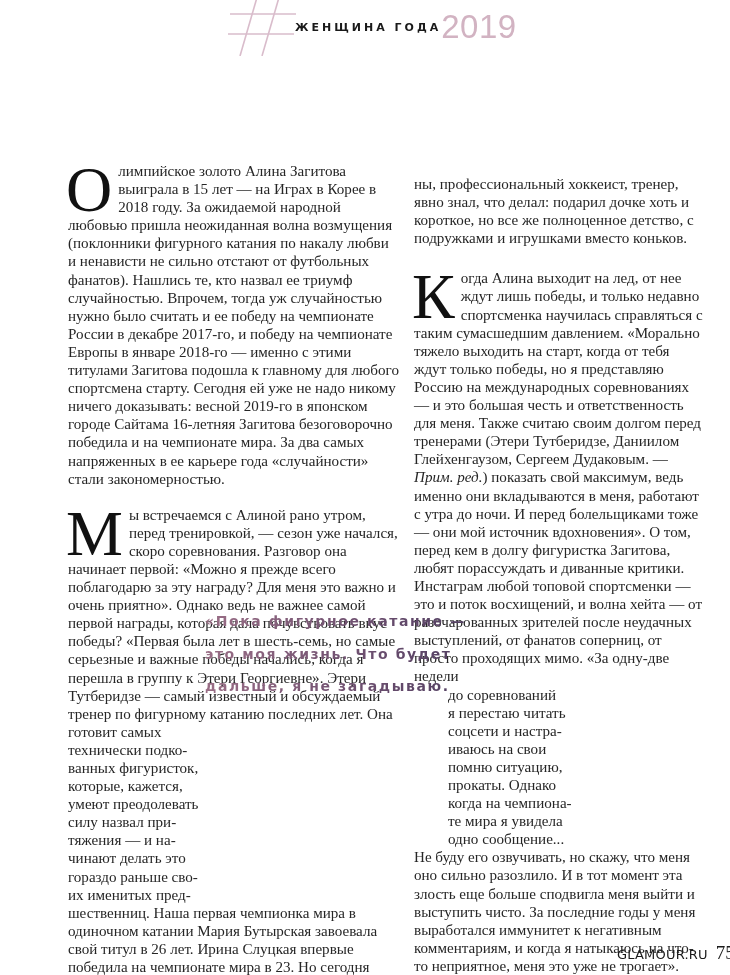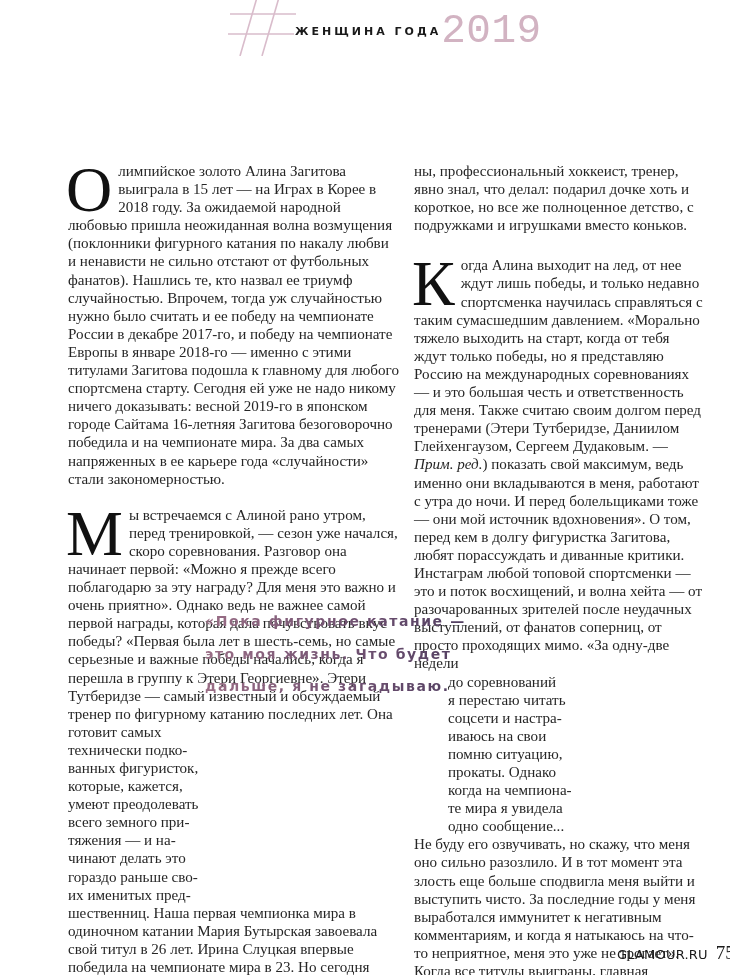--- a/index.html
+++ b/index.html
@@ -11,7 +11,7 @@
   .hash svg { width: 100%; height: 100%; }
   .kicker { position: absolute; left: 67px; top: 8px; white-space: nowrap; }
   .kicker-label { font-family: "DejaVu Sans", "Liberation Sans", sans-serif; font-weight: bold; font-size: 11px; letter-spacing: 3px; color: #1a1a1a; vertical-align: middle; }
-  .kicker-year { font-family: Liberation Mono, monospace; font-size: 41px; color: #d2b3c2; vertical-align: middle; letter-spacing: 0.5px; text-align: right; }
+  .kicker-year { font-family: Liberation Sans, sans-serif; font-size: 33px; color: #d2b3c2; vertical-align: middle; letter-spacing: 0.5px; text-align: right; }
 
   .col { position: absolute; font-family: "Liberation Serif", "DejaVu Serif", serif; font-size: 15.1px; line-height: 18.1px; color: #262626; }
   .col p { text-align: left; }

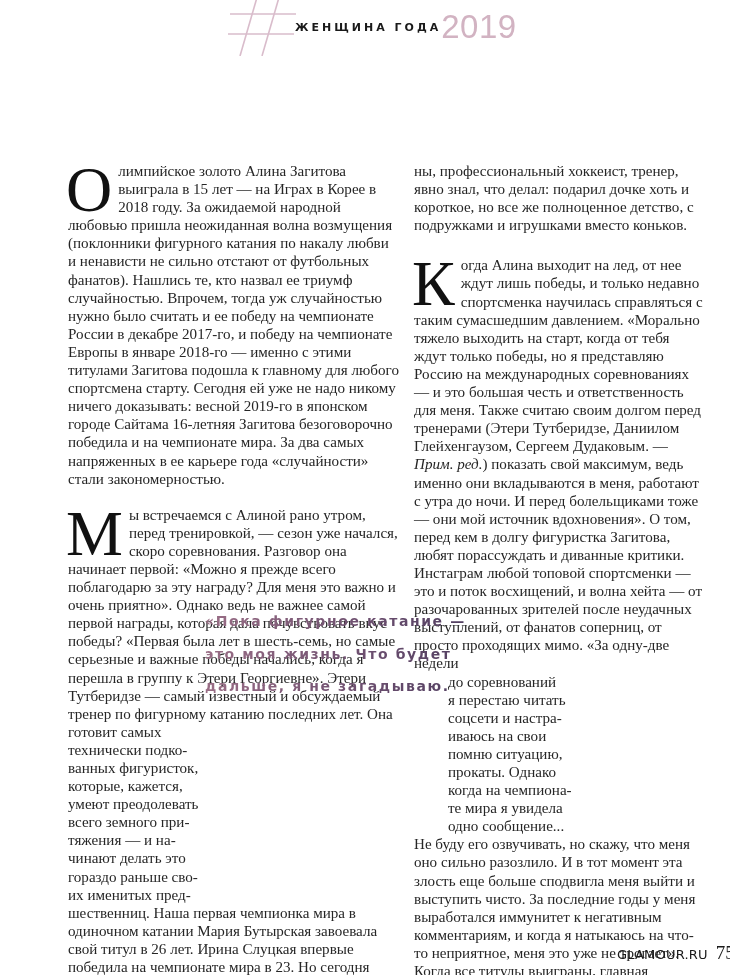--- a/index.html
+++ b/index.html
@@ -67,7 +67,7 @@
 </div>
 
 <div class="col col-right">
-  <p class="para" style="margin-bottom:22px;">ны, профессиональный хоккеист, тренер, явно знал, что делал: подарил дочке хоть и короткое, но все же полноценное детство, с подружками и игрушками вместо коньков.</p>
+  <p class="para" style="margin-bottom:22px;margin-top:13px;">ны, профессиональный хоккеист, тренер, явно знал, что делал: подарил дочке хоть и короткое, но все же полноценное детство, с подружками и игрушками вместо коньков.</p>
   <p>
     <span class="dropcap">К</span><span>огда Алина выходит на лед, от нее ждут лишь победы, и только недавно спортсменка научилась справляться с таким сумасшедшим давлением. «Морально тяжело выходить на старт, когда от тебя ждут только победы, но я представляю Россию на международных соревнованиях — и это большая честь и ответственность для меня. Также считаю своим долгом перед тренерами (Этери Тутберидзе, Даниилом Глейхенгаузом, Сергеем Дудаковым. — </span><em>Прим. ред.</em><span>) показать свой максимум, ведь именно они вкладываются в меня, работают с утра до ночи. И перед болельщиками тоже — они мой источник вдохновения». О том, перед кем в долгу фигуристка Загитова, любят порассуждать и диванные критики. Инстаграм любой топовой спортсменки — это и поток восхищений, и волна хейта — от разочарованных зрителей после неудачных выступлений, от фанатов соперниц, от просто проходящих мимо. «За одну-две недели</span>
   </p>

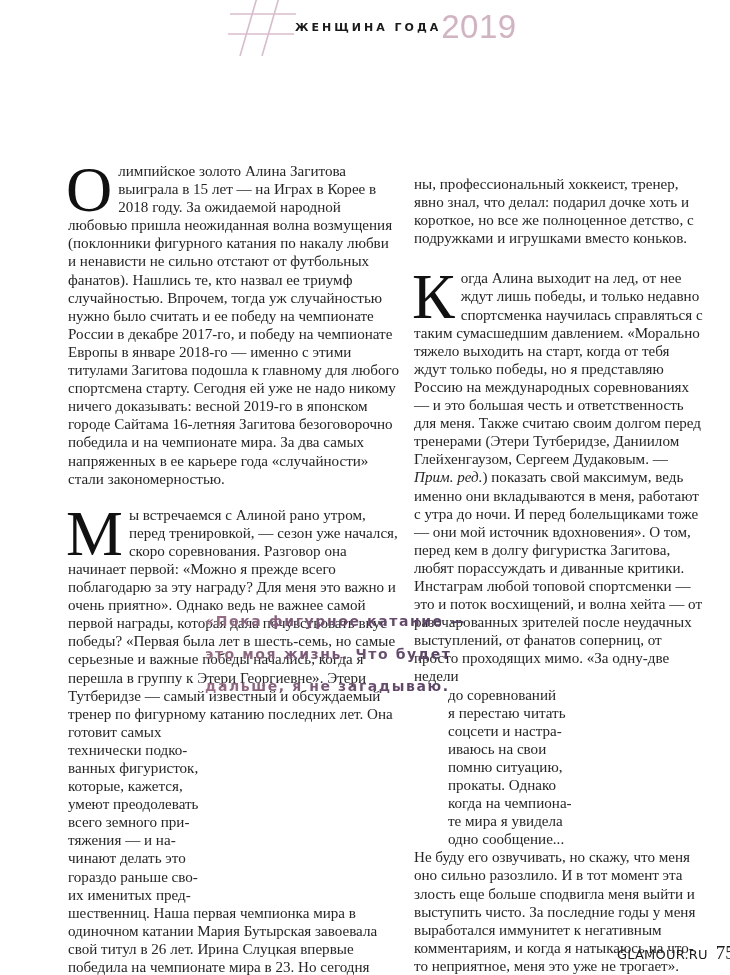--- a/index.html
+++ b/index.html
@@ -57,7 +57,7 @@
     <span style="display:block">ванных фигуристок,</span>
     <span style="display:block">которые, кажется,</span>
     <span style="display:block">умеют преодолевать</span>
-    <span style="display:block">всего земного при-</span>
+    <span style="display:block">силу назвал при-</span>
     <span style="display:block">тяжения — и на-</span>
     <span style="display:block">чинают делать это</span>
     <span style="display:block">гораздо раньше сво-</span>

